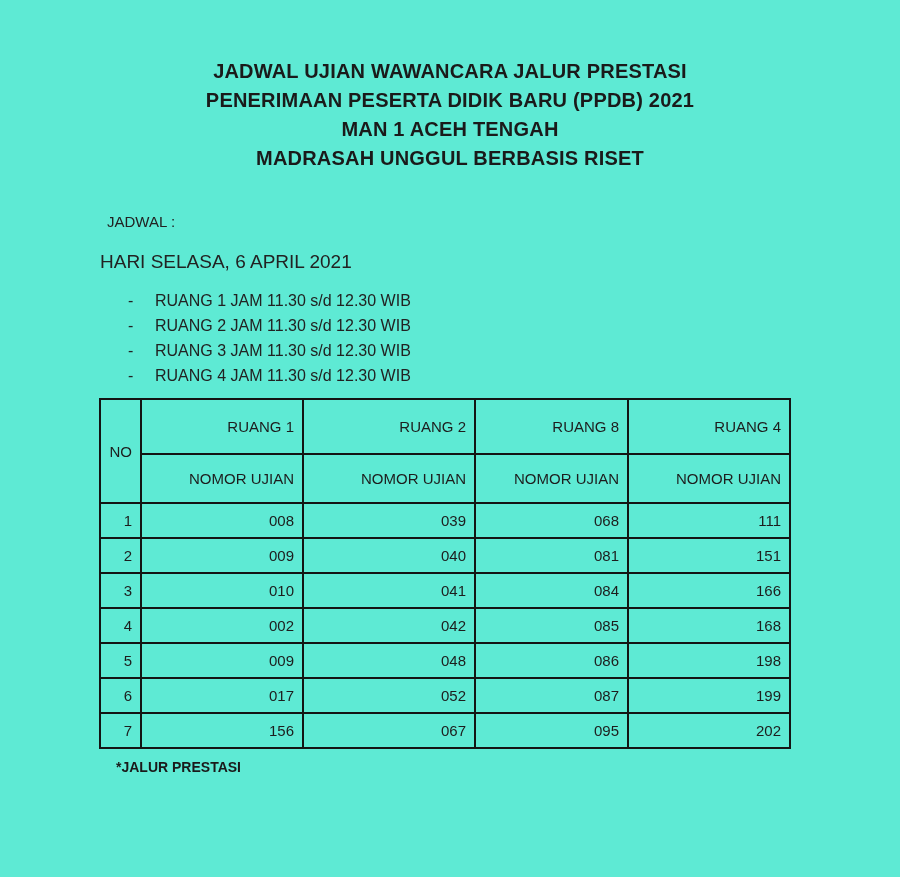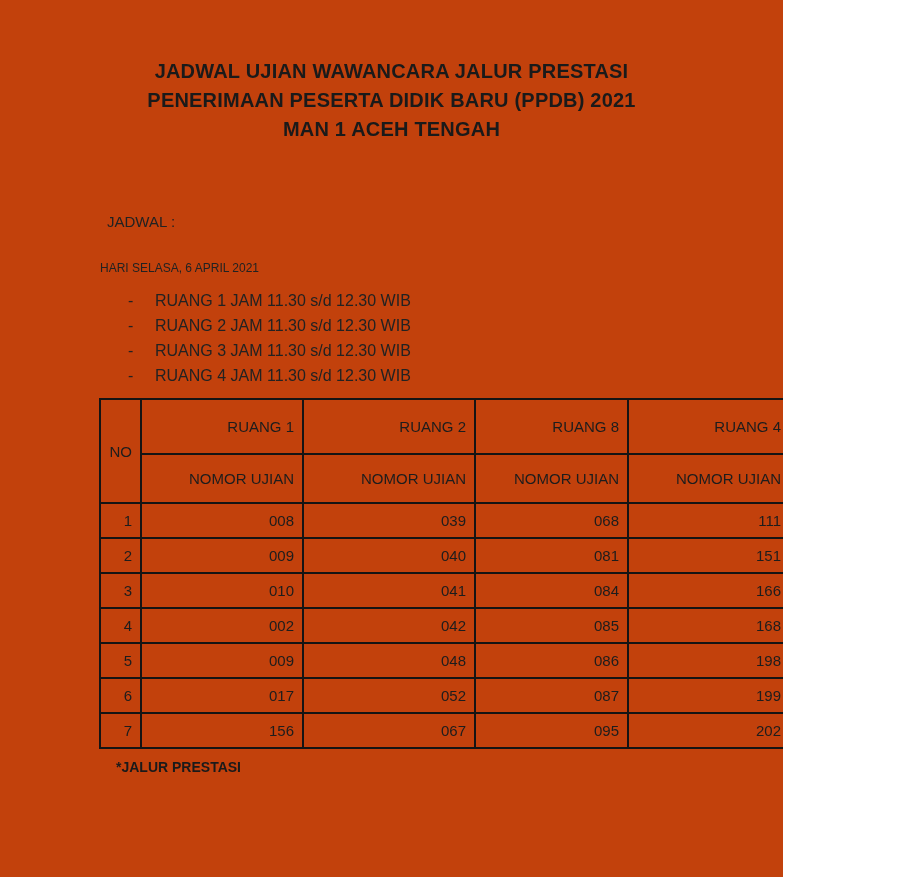--- a/index.html
+++ b/index.html
@@ -9,9 +9,9 @@
   }
   .page {
     position: relative;
-    width: 783px;
+    width: 900px;
     height: 877px;
-    background: #c2410c;
+    background: #5eead4;
     color: #1d1d1d;
     font-family: "Liberation Sans", "DejaVu Sans", sans-serif;
     overflow: hidden;

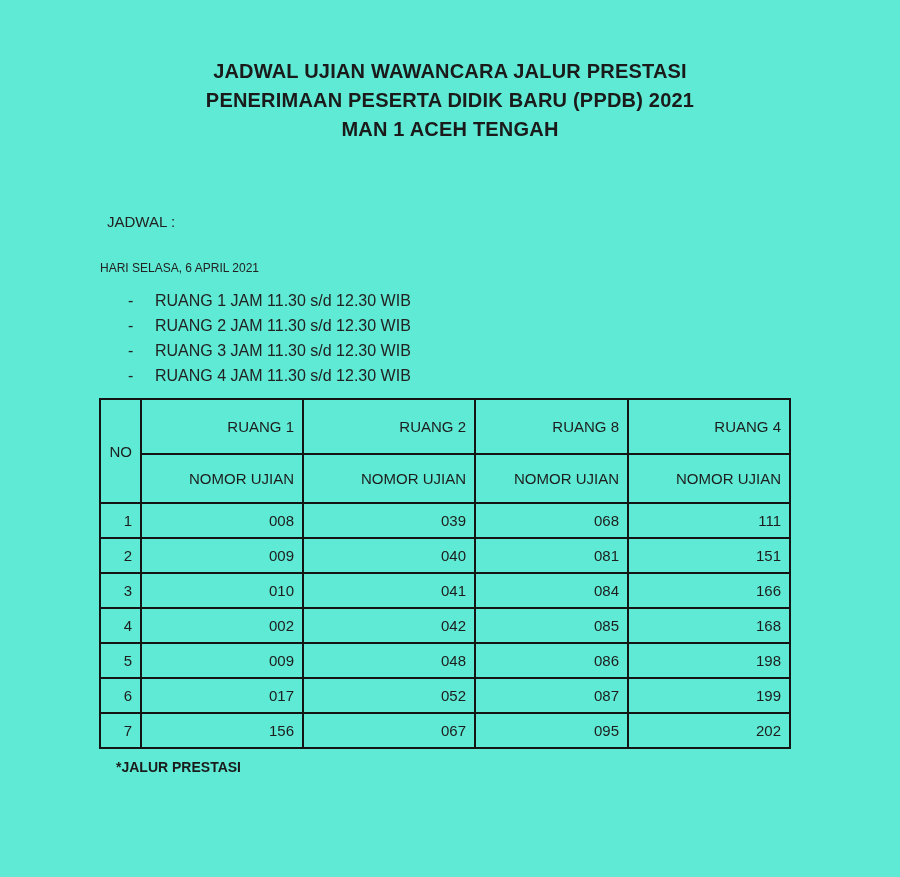--- a/index.html
+++ b/index.html
@@ -108,6 +108,7 @@
     <div class="title-line">JADWAL UJIAN WAWANCARA JALUR PRESTASI</div>
     <div class="title-line">PENERIMAAN PESERTA DIDIK BARU (PPDB) 2021</div>
     <div class="title-line">MAN 1 ACEH TENGAH</div>
+    <div class="title-line">MADRASAH UNGGUL BERBASIS RISET</div>
   </div>
 
   <div class="jadwal-label">JADWAL :</div>

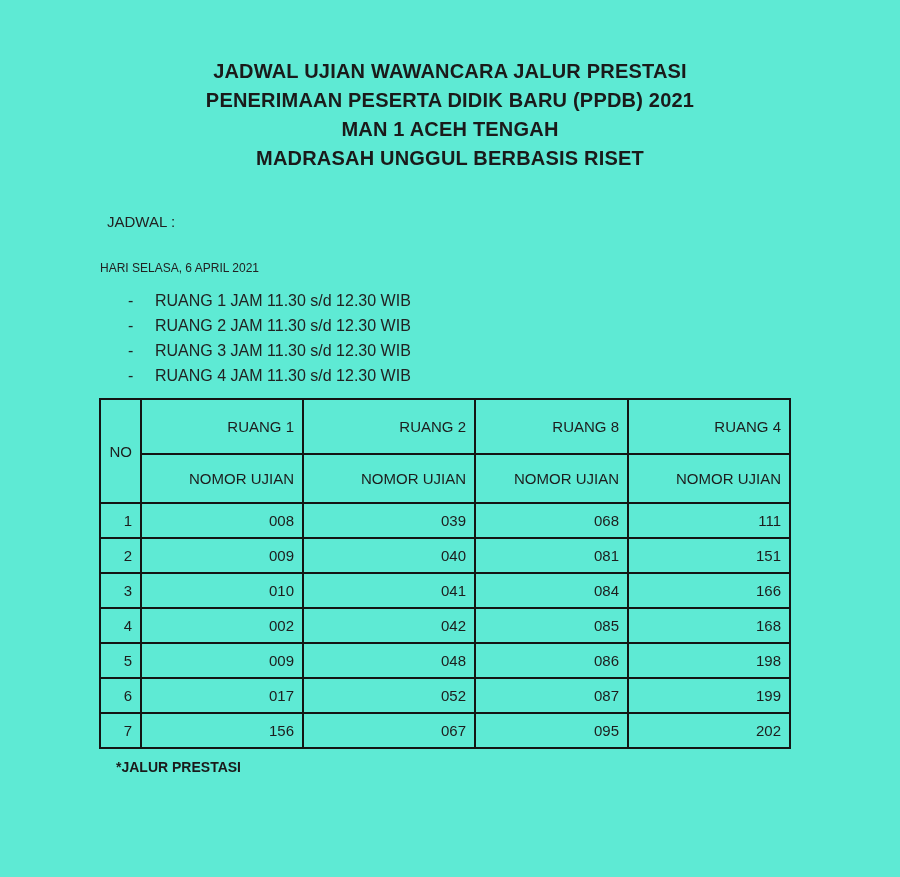--- a/index.html
+++ b/index.html
@@ -44,8 +44,8 @@
   .day-line {
     position: absolute;
     left: 100px;
-    top: 261px;
-    font-size: 12px;
+    top: 251px;
+    font-size: 19px;
     color: #222222;
   }
 

